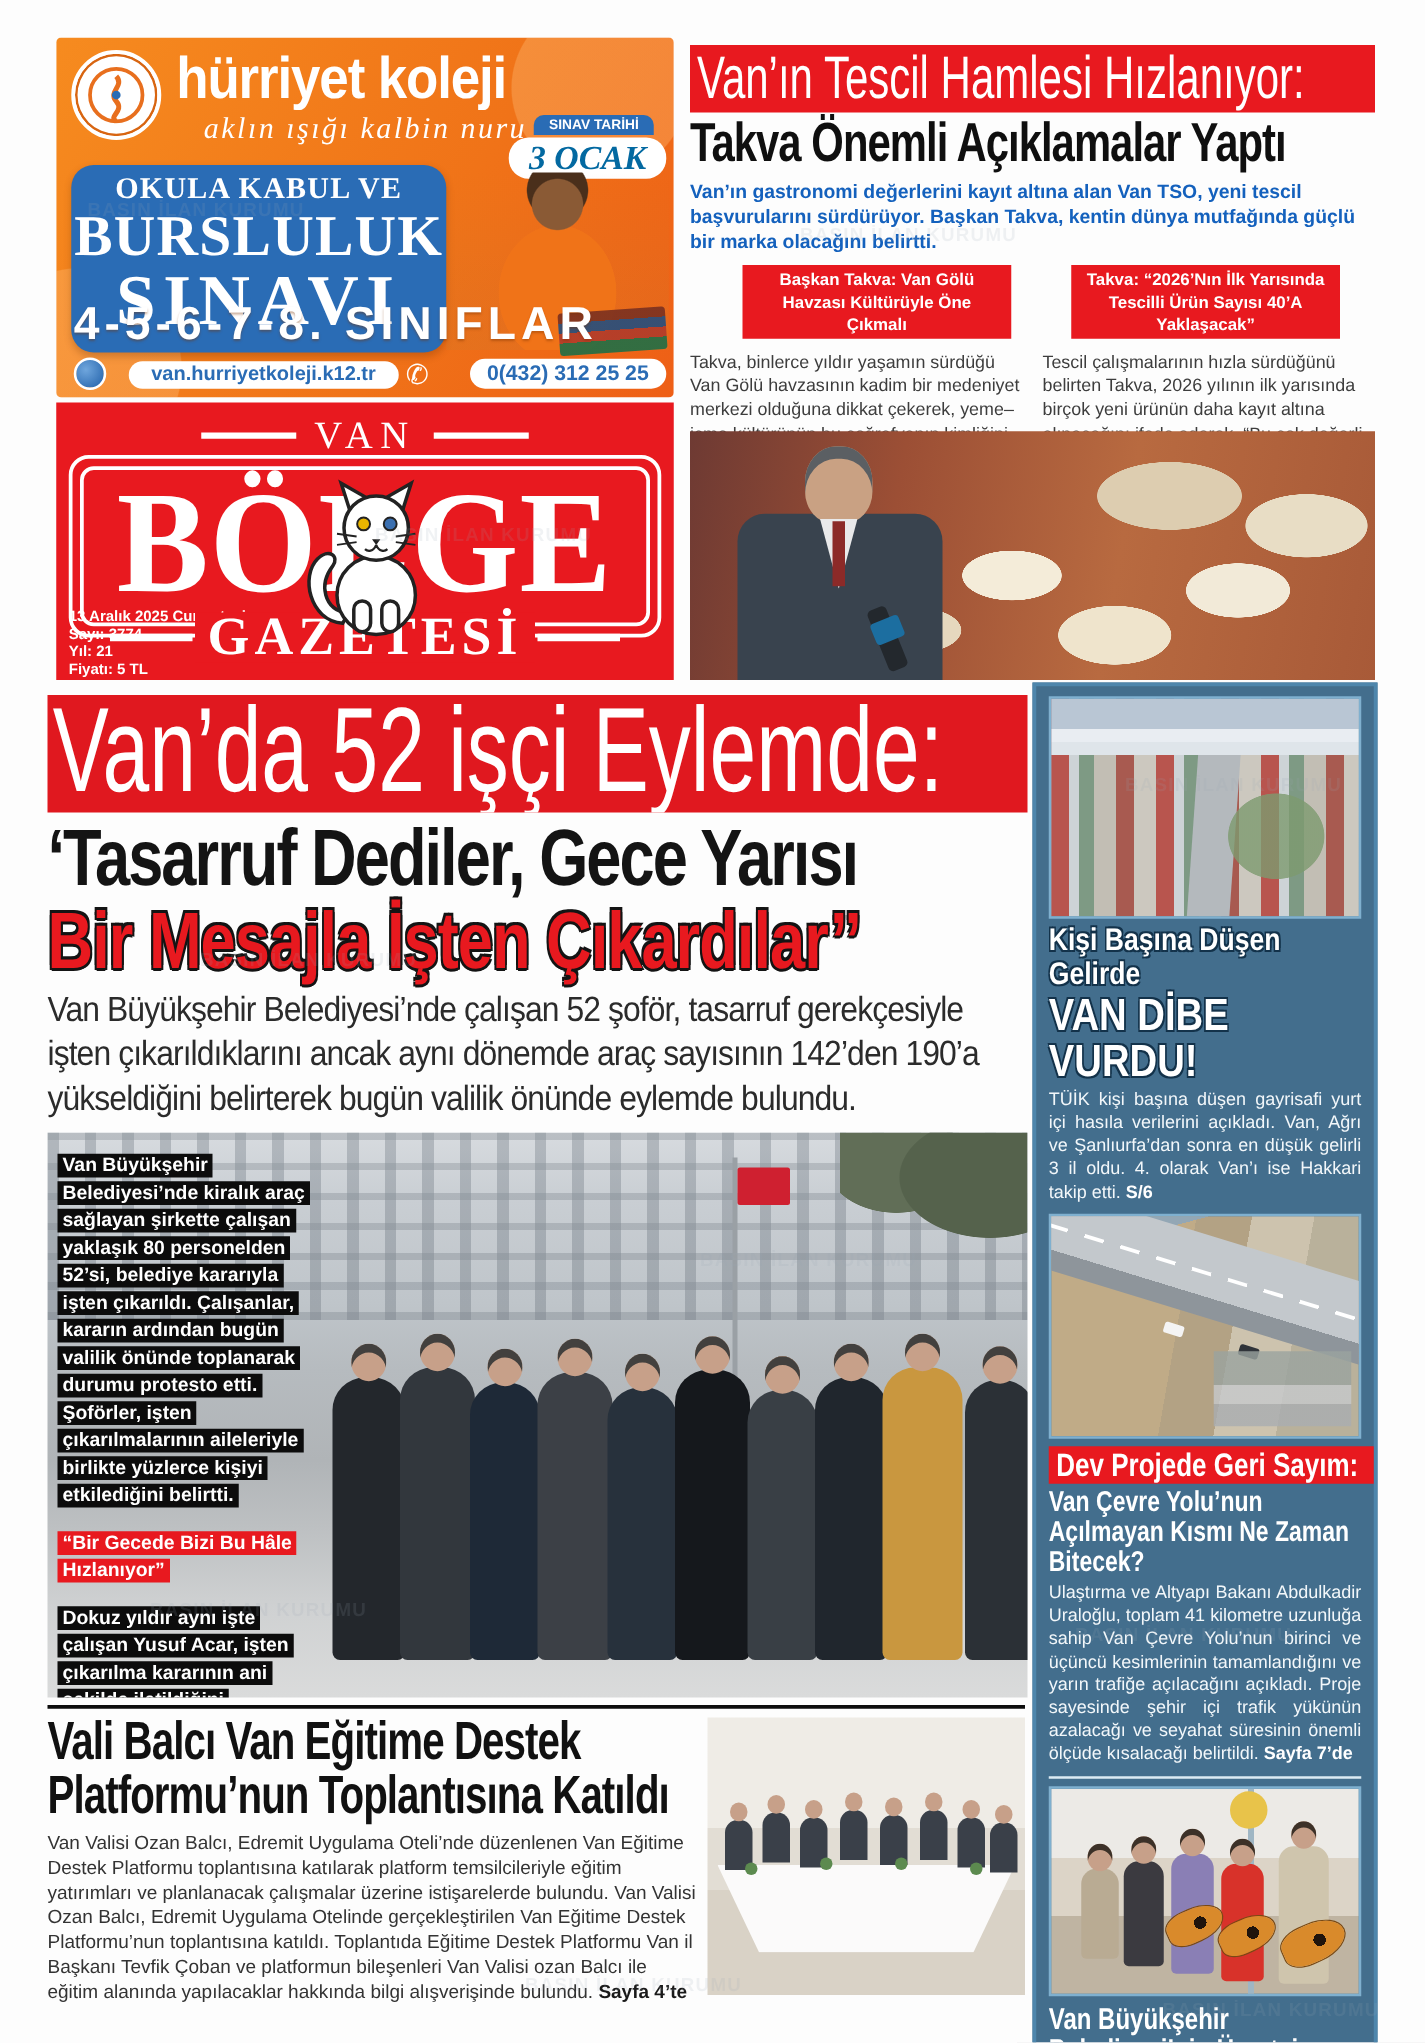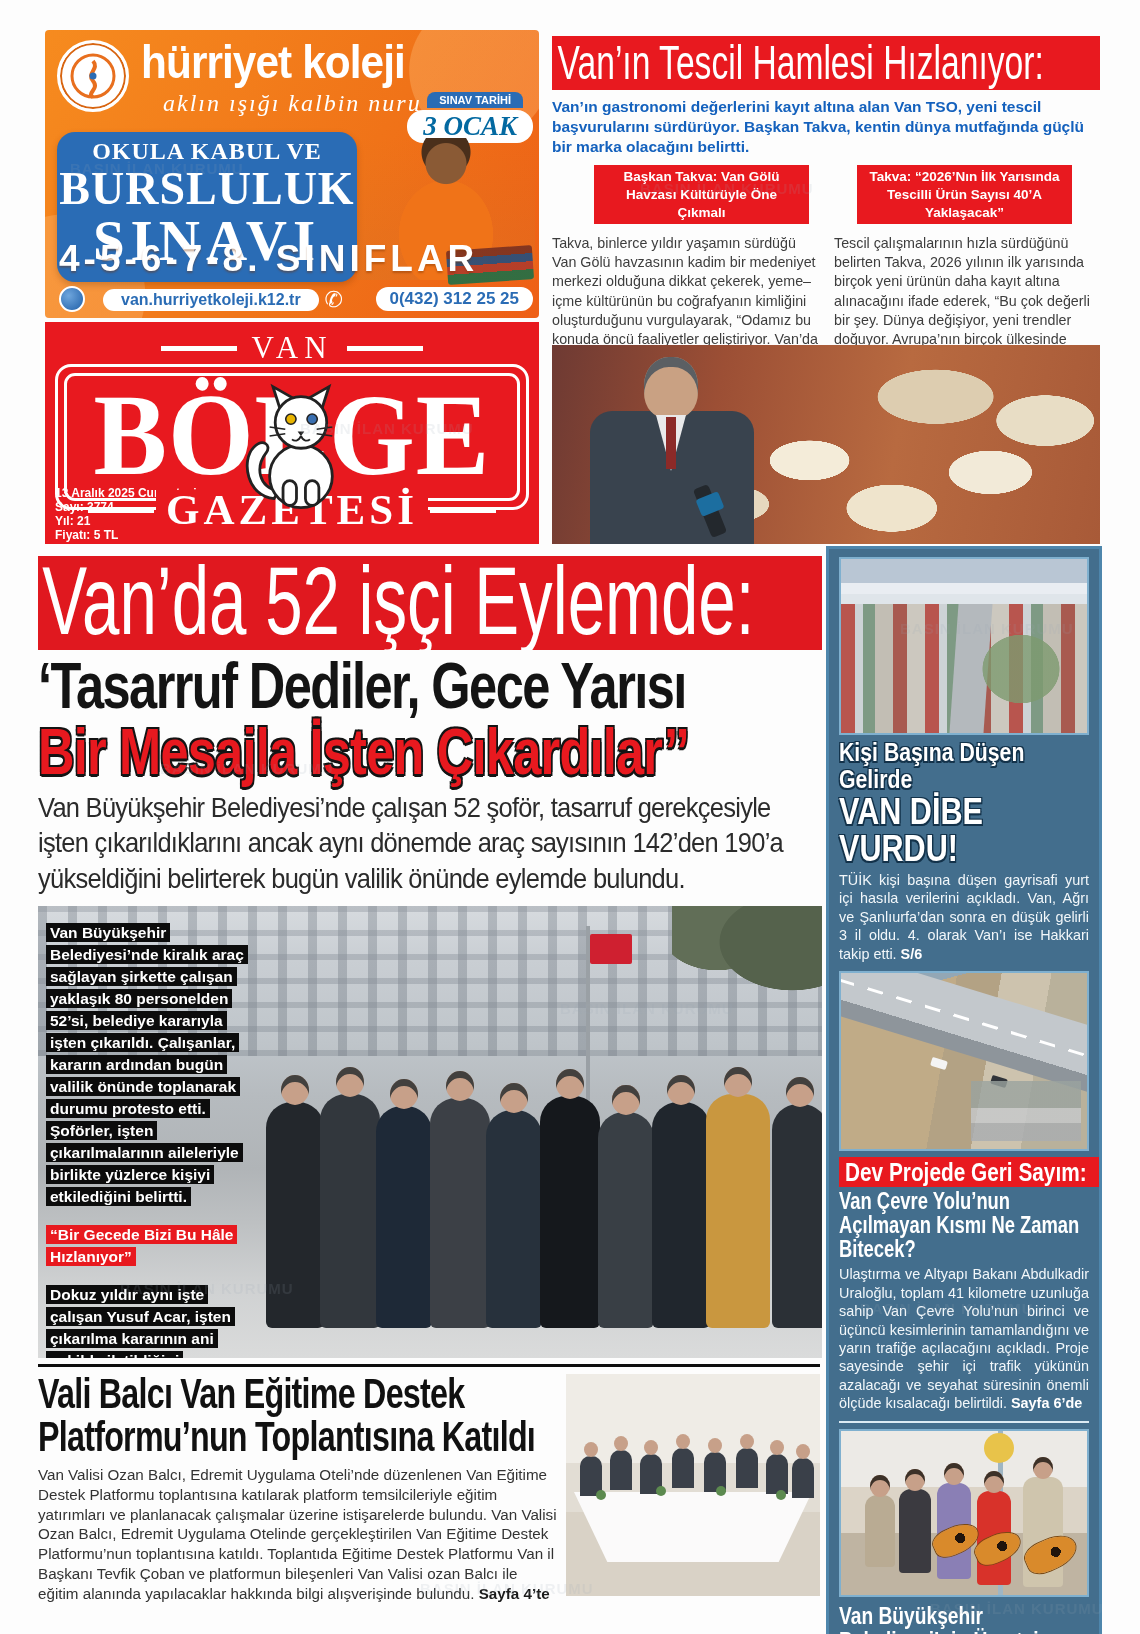--- a/index.html
+++ b/index.html
@@ -213,6 +213,7 @@
 
   <div class="tstory">
     <div class="tstory-kicker"><span class="cxi">Van’ın Tescil Hamlesi Hızlanıyor:</span></div>
+    <div class="tstory-head"><span class="cxi">Takva Önemli Açıklamalar Yaptı</span></div>
     <div class="tstory-lede">Van’ın gastronomi değerlerini kayıt altına alan Van TSO, yeni tescil başvurularını sürdürüyor. Başkan Takva, kentin dünya mutfağında güçlü bir marka olacağını belirtti.</div>
     <div class="tstory-badges">
       <div class="tstory-badge">Başkan Takva: Van Gölü Havzası Kültürüyle Öne Çıkmalı</div>

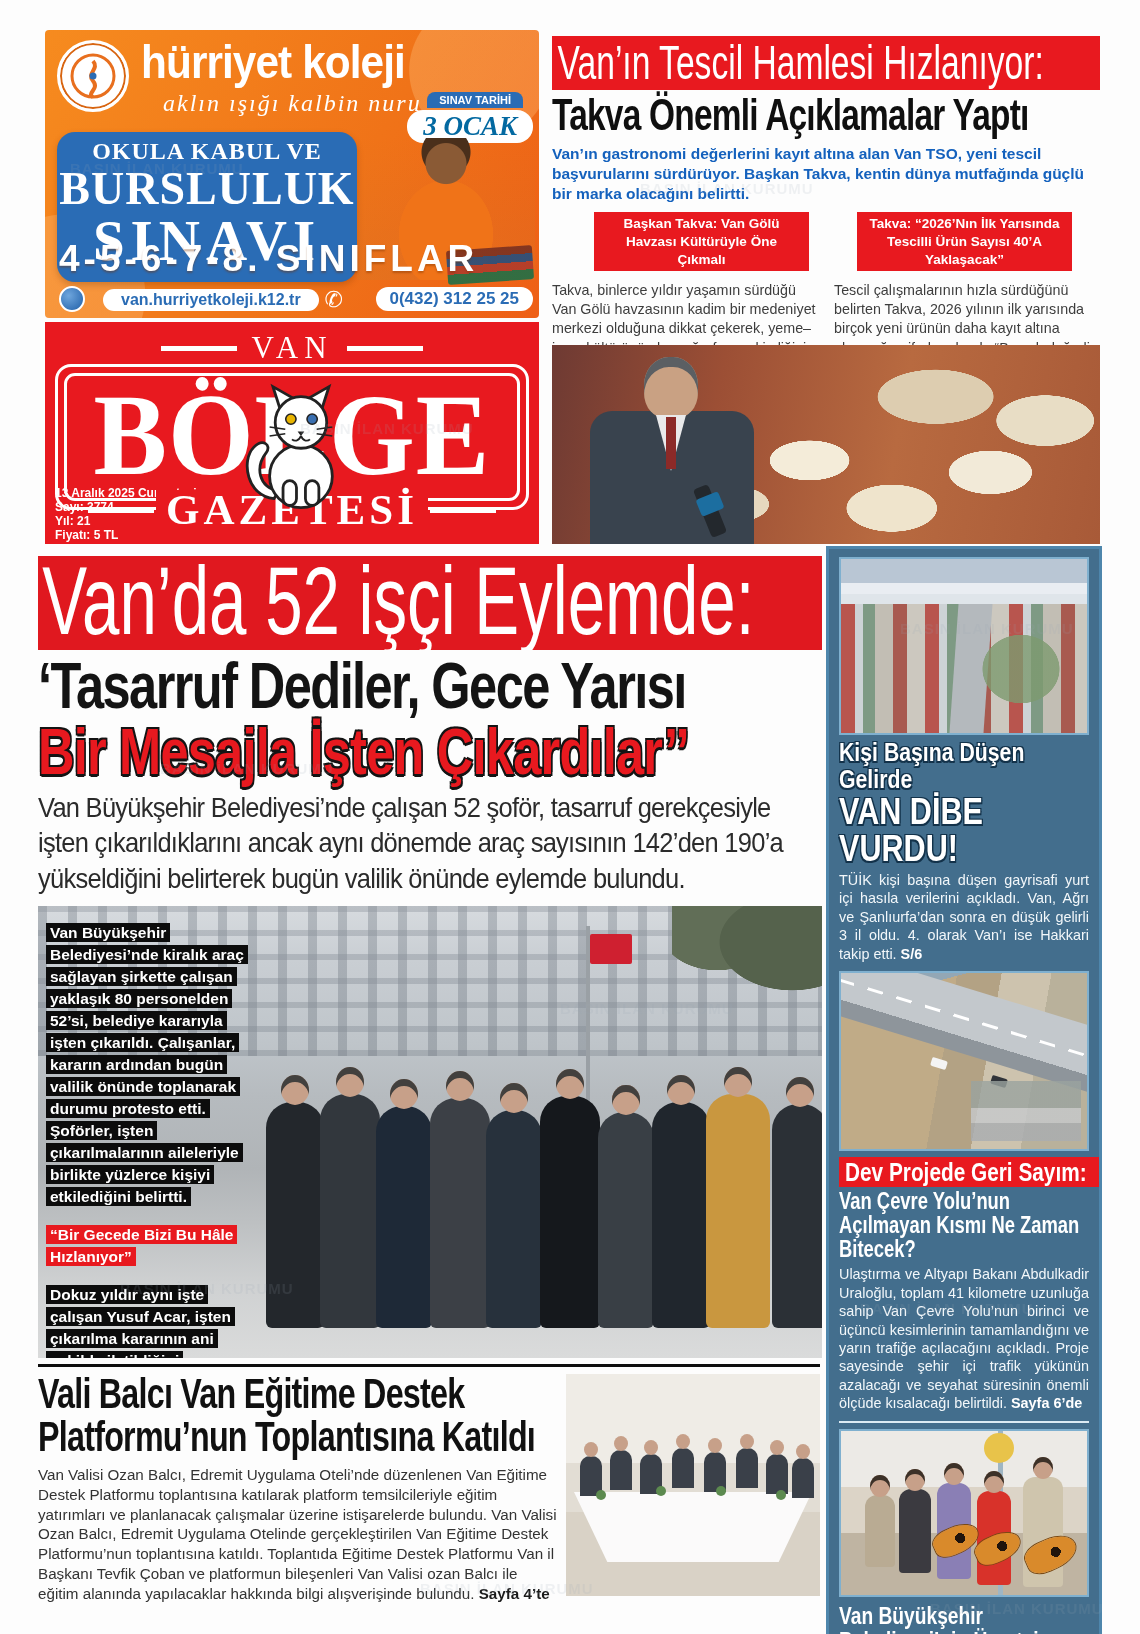--- a/index.html
+++ b/index.html
@@ -351,7 +351,7 @@
     </div>
     <div class="sb-kicker"><span class="cxi">Dev Projede Geri Sayım:</span></div>
     <div class="sb-h cx80b" style="font-size:23px; line-height:24px; margin-top:2px;">Van Çevre Yolu’nun Açılmayan Kısmı Ne Zaman Bitecek?</div>
-    <div class="sb-body"><span>Ulaştırma ve Altyapı Bakanı Abdulkadir Uraloğlu, toplam 41 kilometre uzunluğa sahip Van Çevre Yolu’nun birinci ve üçüncü kesimlerinin tamamlandığını ve yarın trafiğe açılacağını açıkladı. Proje sayesinde şehir içi trafik yükünün azalacağı ve seyahat süresinin önemli ölçüde kısalacağı belirtildi. </span><span class="pgref">Sayfa 6’de</span></div>
+    <div class="sb-body"><span>Ulaştırma ve Altyapı Bakanı Abdulkadir Uraloğlu, toplam 41 kilometre uzunluğa sahip Van Çevre Yolu’nun birinci ve üçüncü kesimlerinin tamamlandığını ve yarın trafiğe açılacağını açıkladı. Proje sayesinde şehir içi trafik yükünün azalacağı ve seyahat süresinin önemli ölçüde kısalacağı belirtildi. </span><span class="pgref">Sayfa 7’de</span></div>
 
     <hr class="sb-hr">
 

